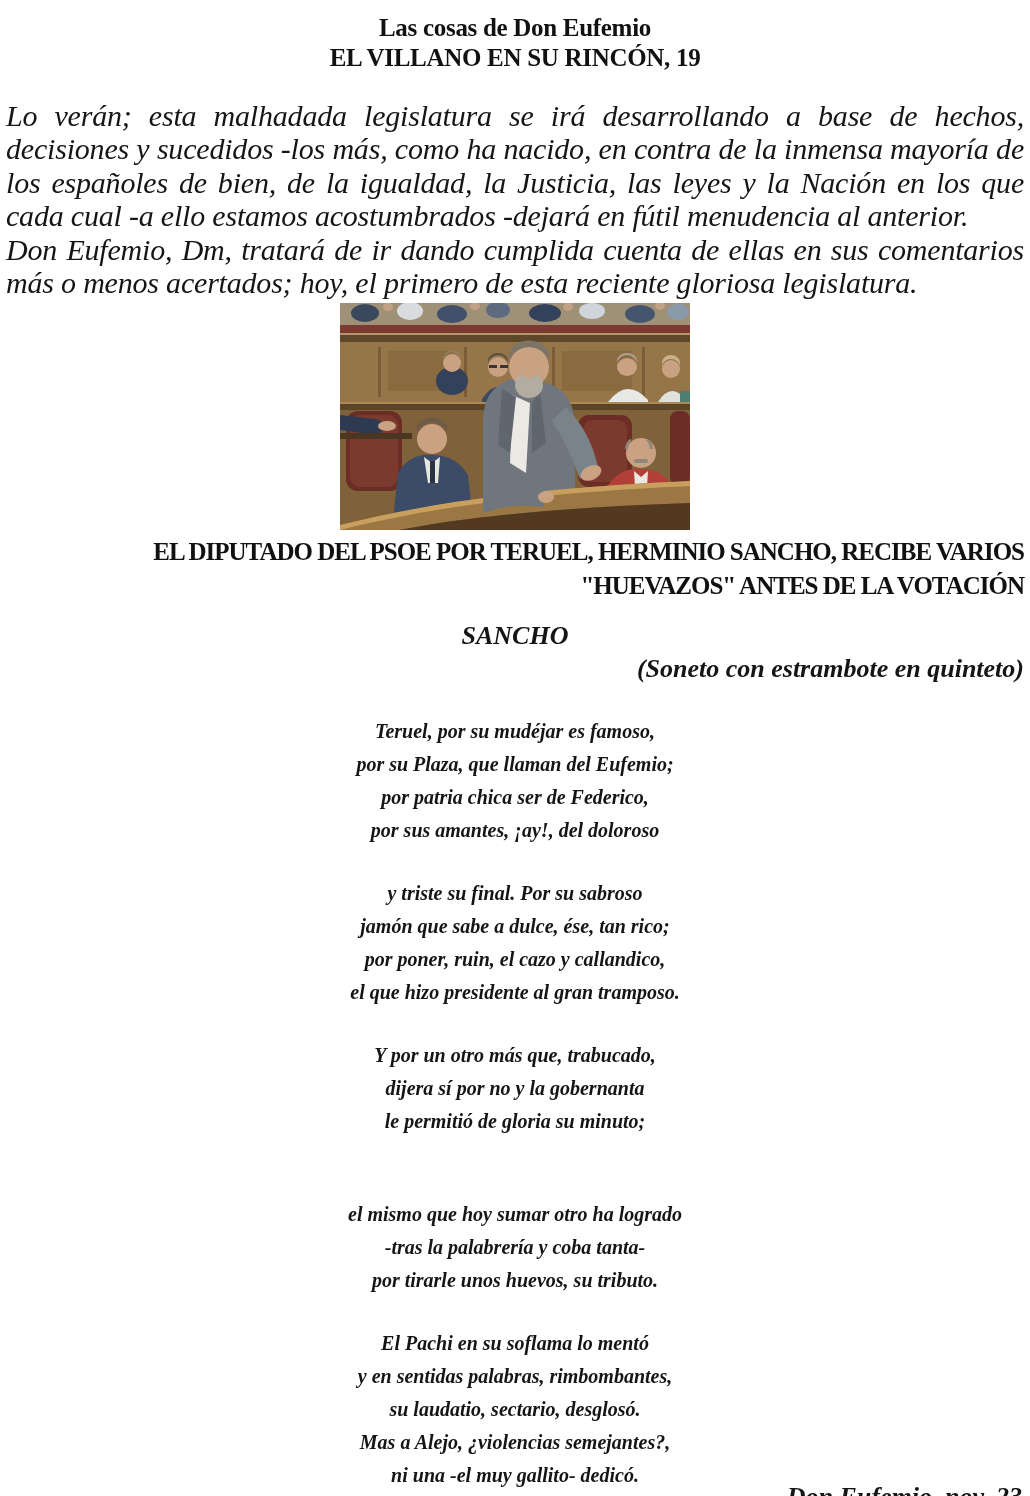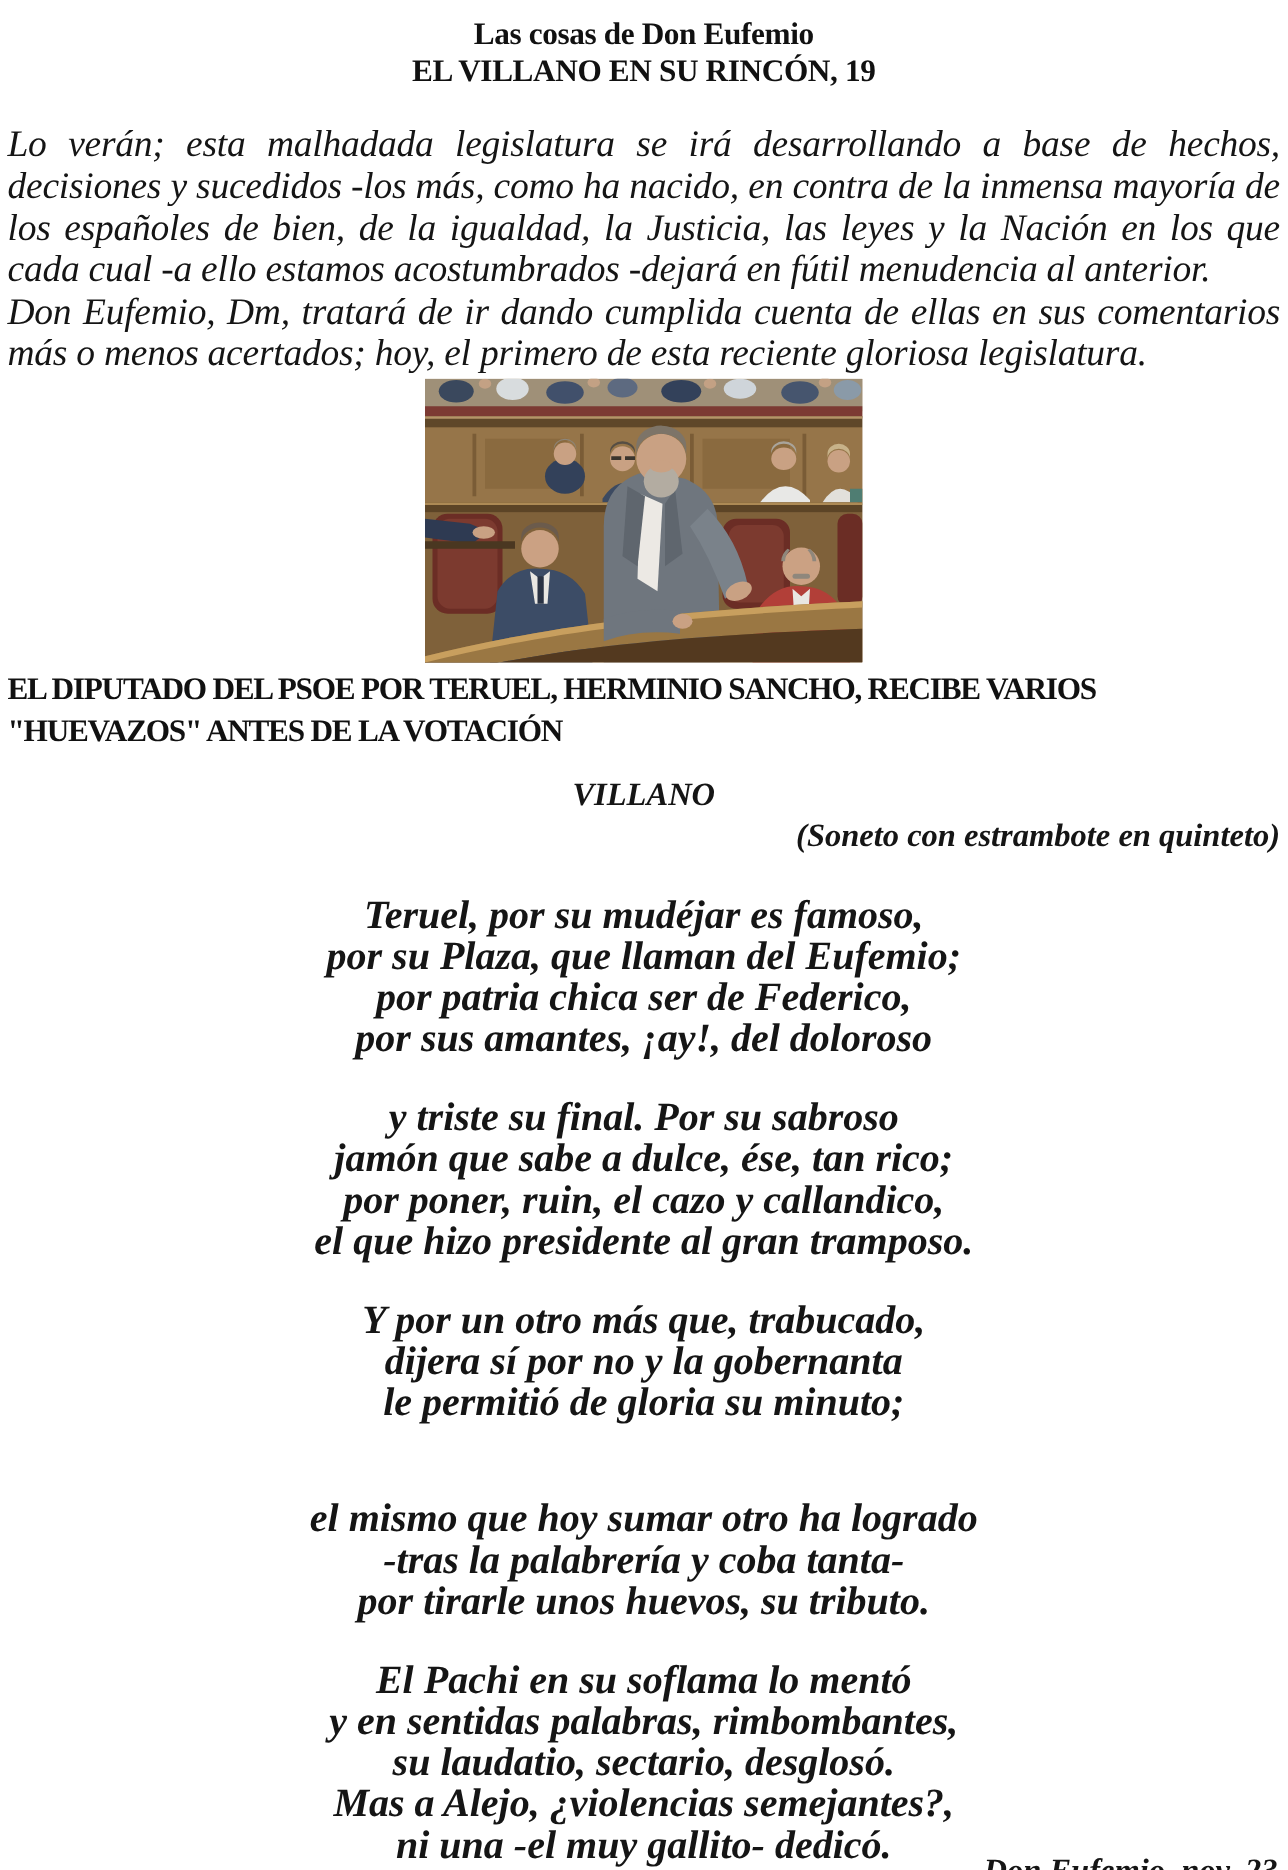--- a/index.html
+++ b/index.html
@@ -47,7 +47,7 @@
   }
   .caption {
     margin-top: 5px;
-    text-align: left;
+    text-align: right;
     font-weight: bold;
     font-size: 25px;
     line-height: 34px;

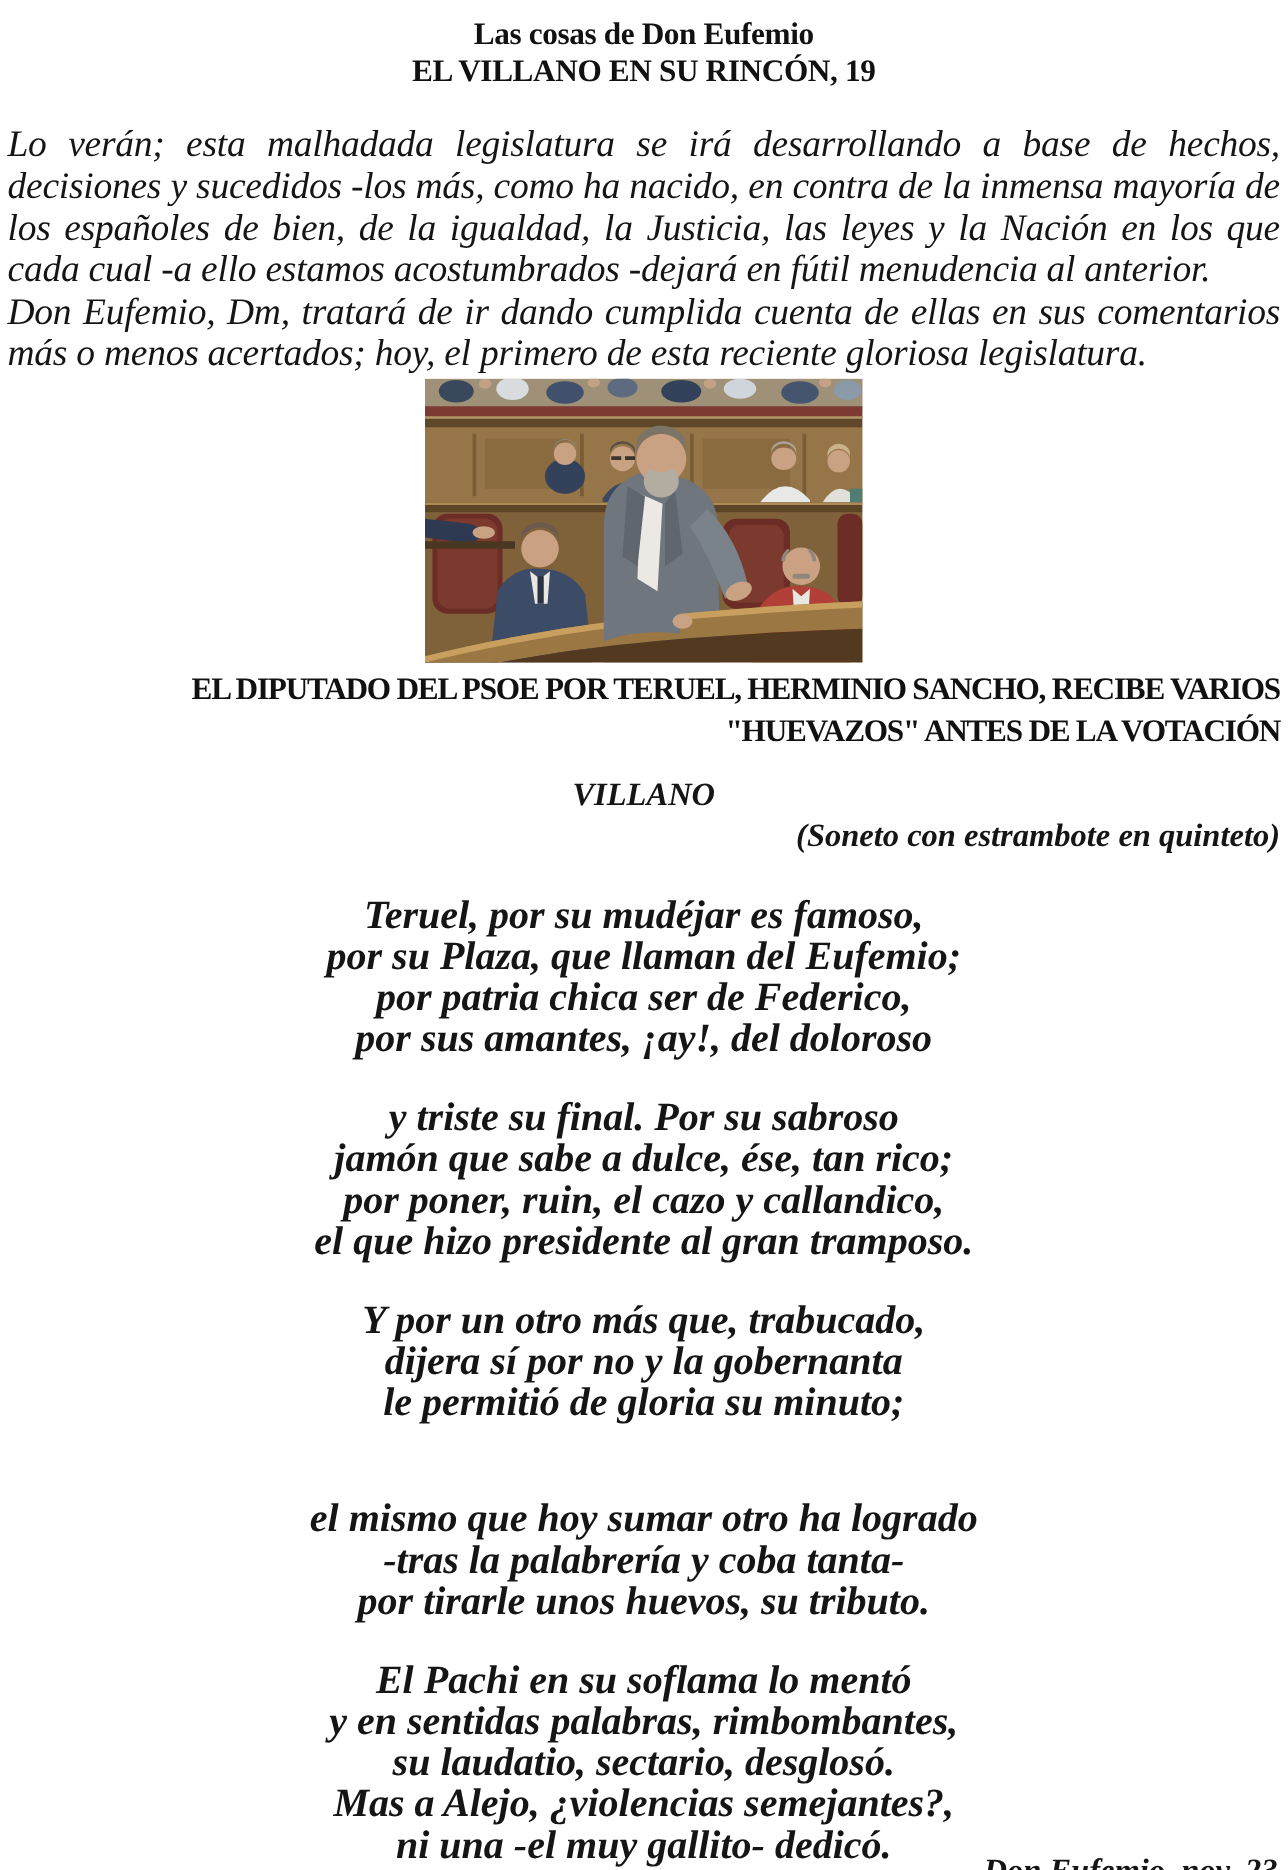--- a/index.html
+++ b/index.html
@@ -207,7 +207,7 @@
     <div>"HUEVAZOS" ANTES DE LA VOTACIÓN</div>
   </div>
 
-  <div class="poem-title">VILLANO</div>
+  <div class="poem-title">SANCHO</div>
   <div class="poem-subtitle">(Soneto con estrambote en quinteto)</div>
 
   <div>

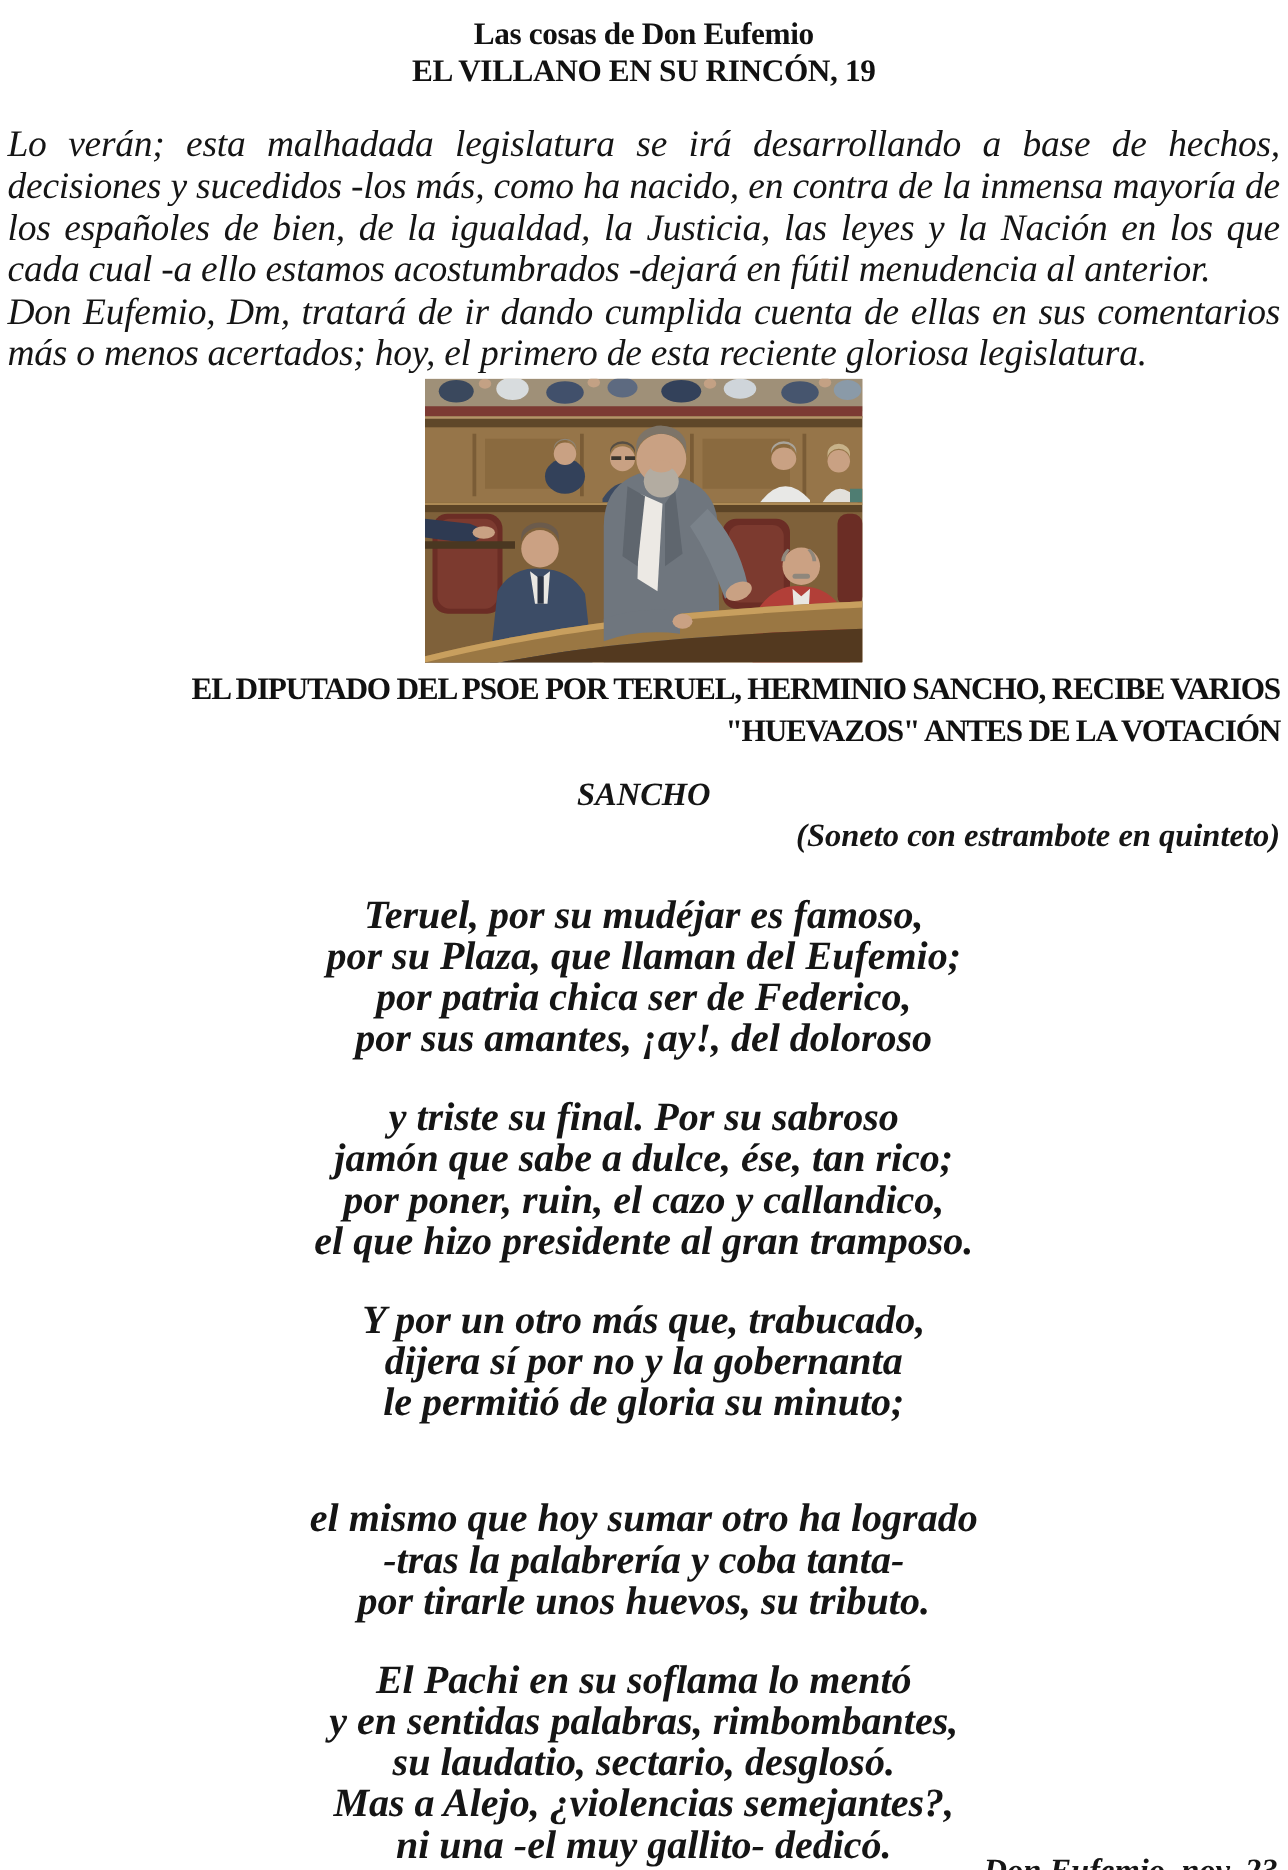--- a/index.html
+++ b/index.html
@@ -75,7 +75,7 @@
     text-align: center;
     font-weight: bold;
     font-style: italic;
-    font-size: 32px;
+    font-size: 20px;
     line-height: 33px;
   }
   .stanza-wide-gap { margin-top: 60px; }

